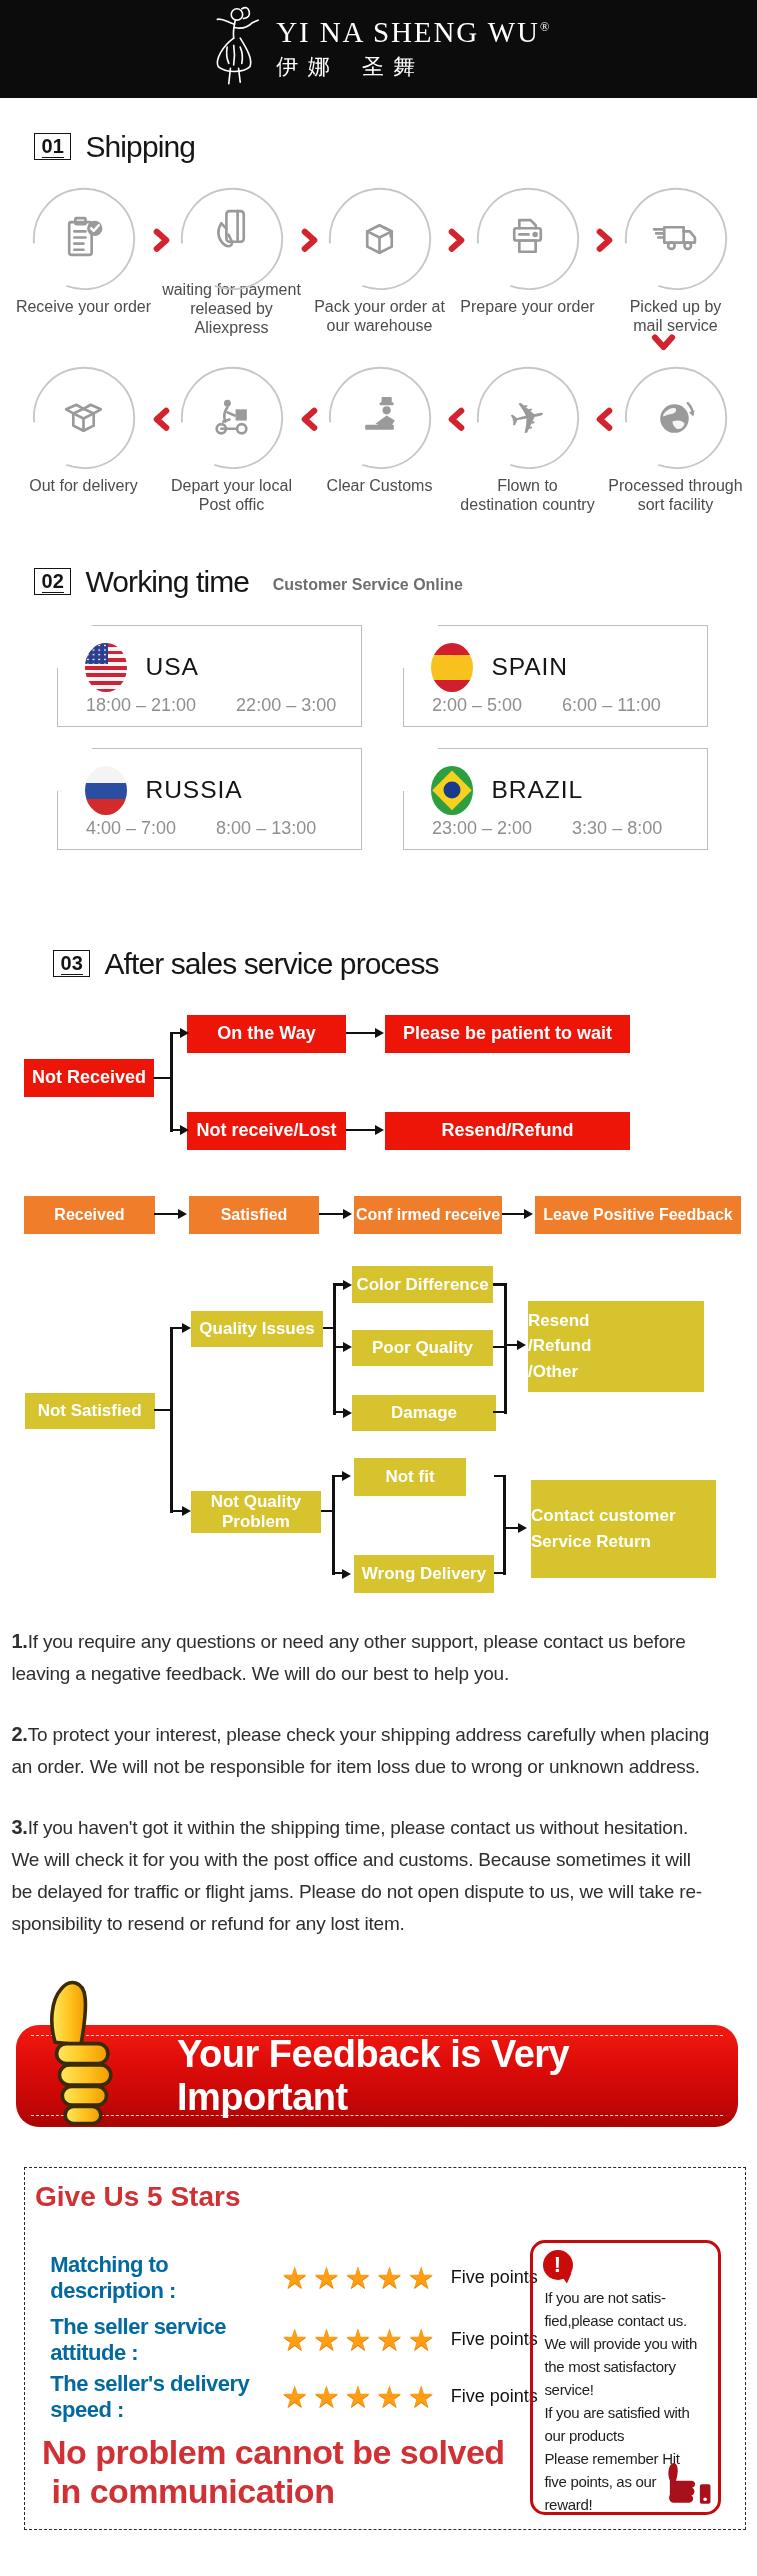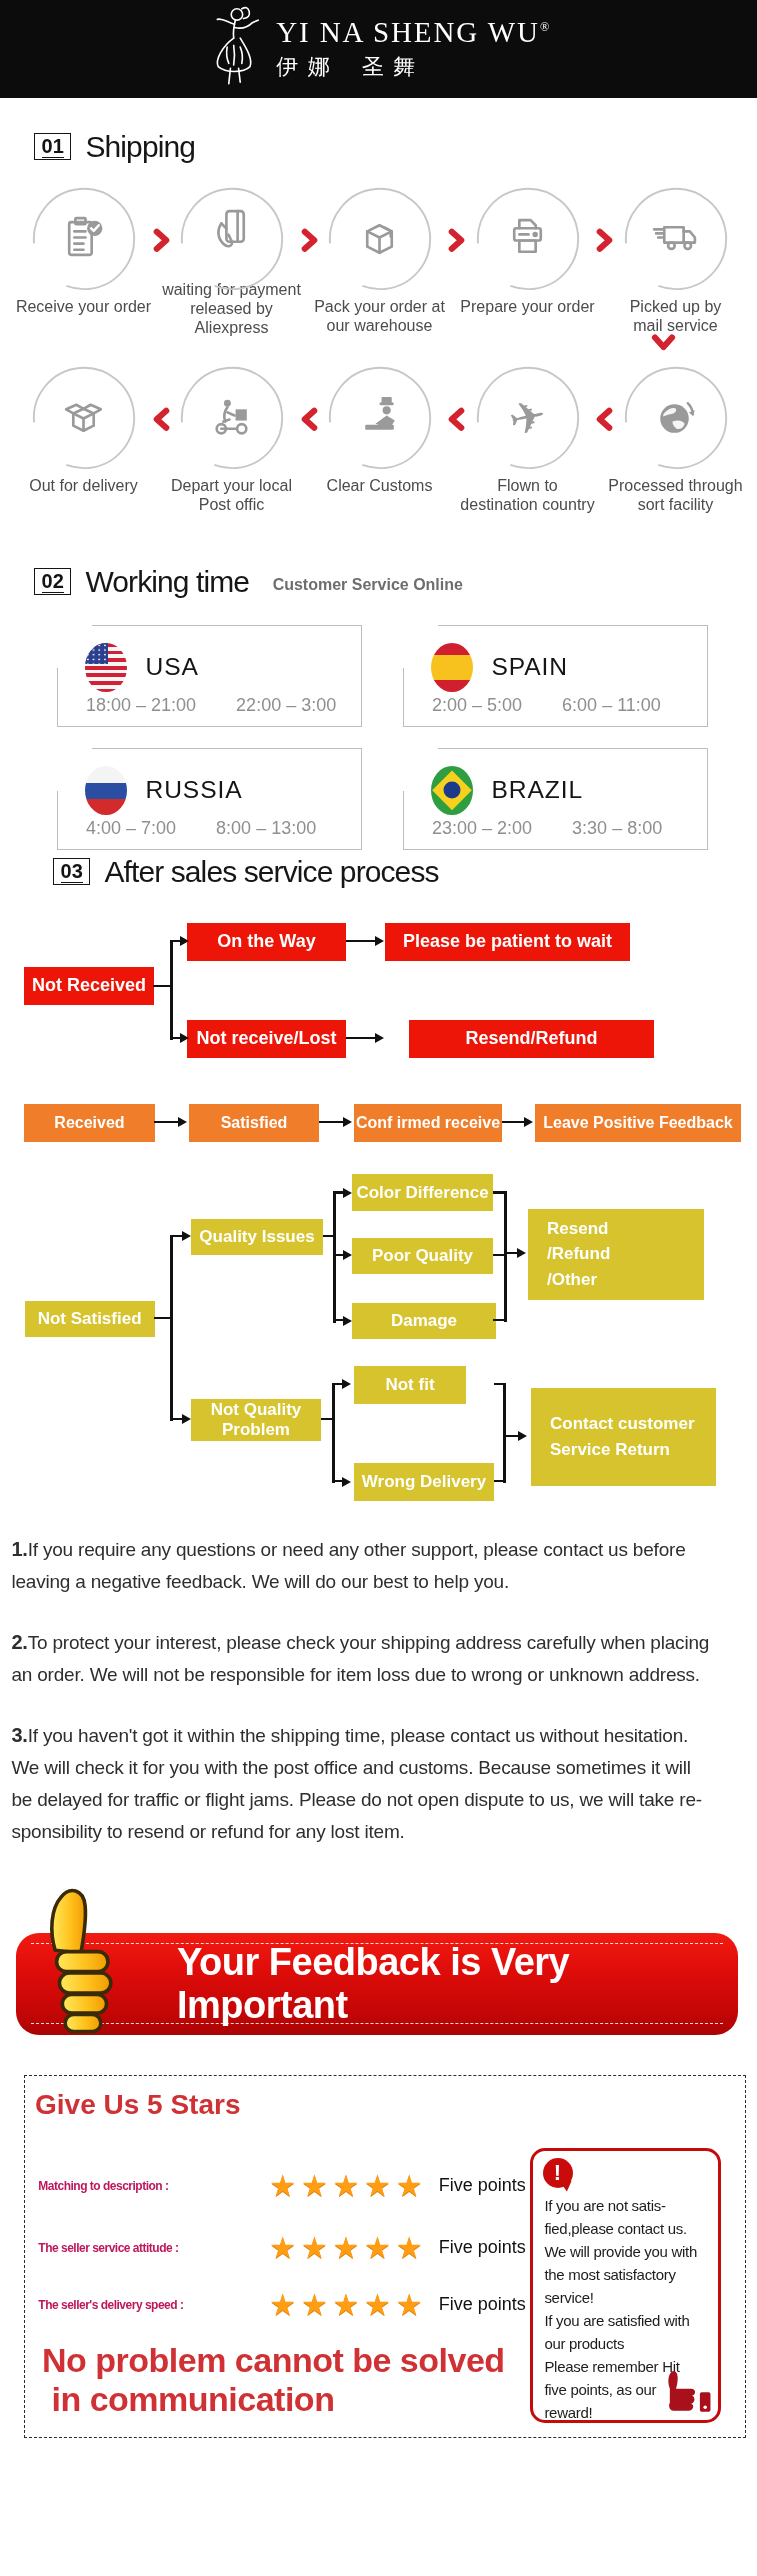--- a/index.html
+++ b/index.html
@@ -353,7 +353,7 @@
     </div>
   </div>
 
-  <div class="sec-title" style="padding-left:19px;">
+  <div class="sec-title" style="margin-top:92px;padding-left:19px;">
     <span class="sec-num"><i>03</i></span>
     <span class="sec-txt">After sales service process</span>
   </div>

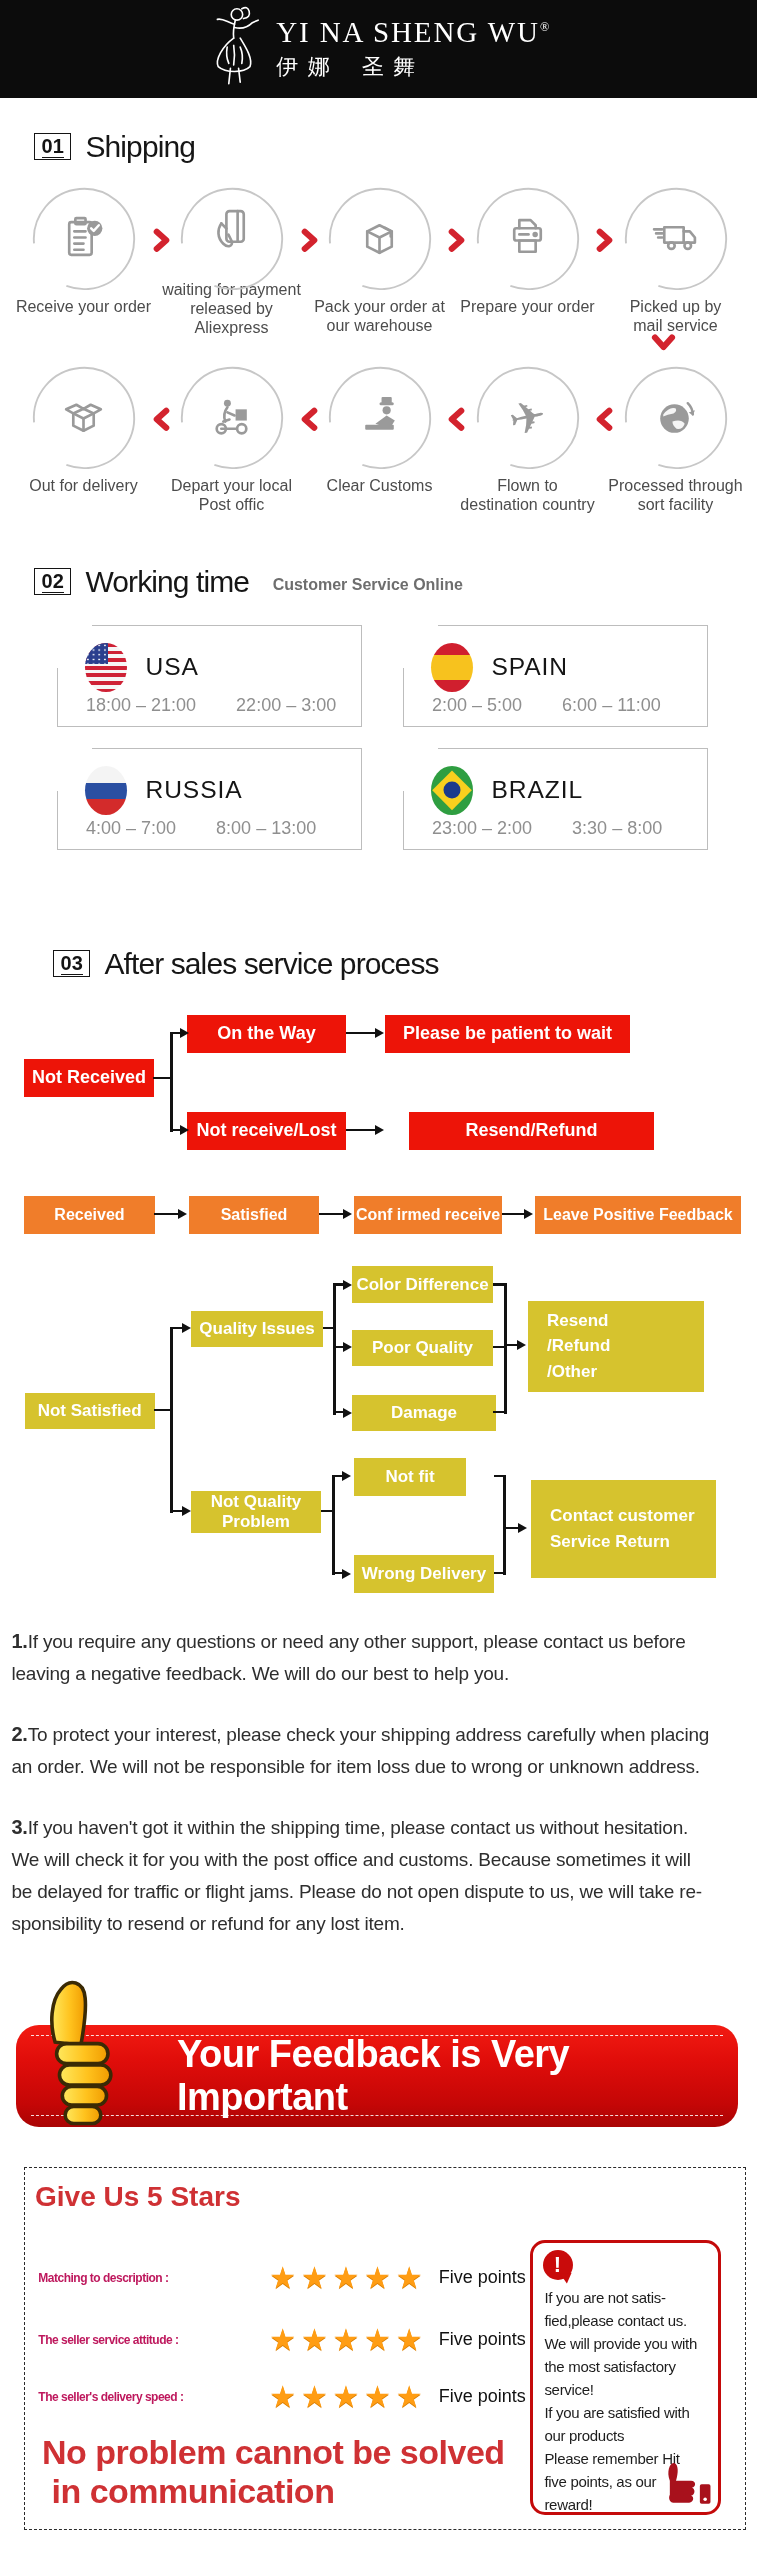--- a/index.html
+++ b/index.html
@@ -363,7 +363,7 @@
     <div class="fbox fr" style="left:187px; top:13.3px; width:159px; height:38px;">On the Way</div>
     <div class="fbox fr" style="left:385px; top:13.3px; width:245px; height:38px;">Please be patient to wait</div>
     <div class="fbox fr" style="left:187px; top:110px; width:159px; height:38px;">Not receive/Lost</div>
-    <div class="fbox fr" style="left:385px; top:110px; width:245px; height:38px;margin-left:24px;">Resend/Refund</div>
+    <div class="fbox fr" style="left:385px; top:110px; width:245px; height:38px;">Resend/Refund</div>
     <div class="ln" style="left:153px; top:75px; width:19px; height:2.8px;"></div>
     <div class="ln" style="left:170px; top:30px; width:2.8px; height:100px;"></div>
     <div class="ln" style="left:173px; top:30px; width:7.6px; height:2.8px;"></div>

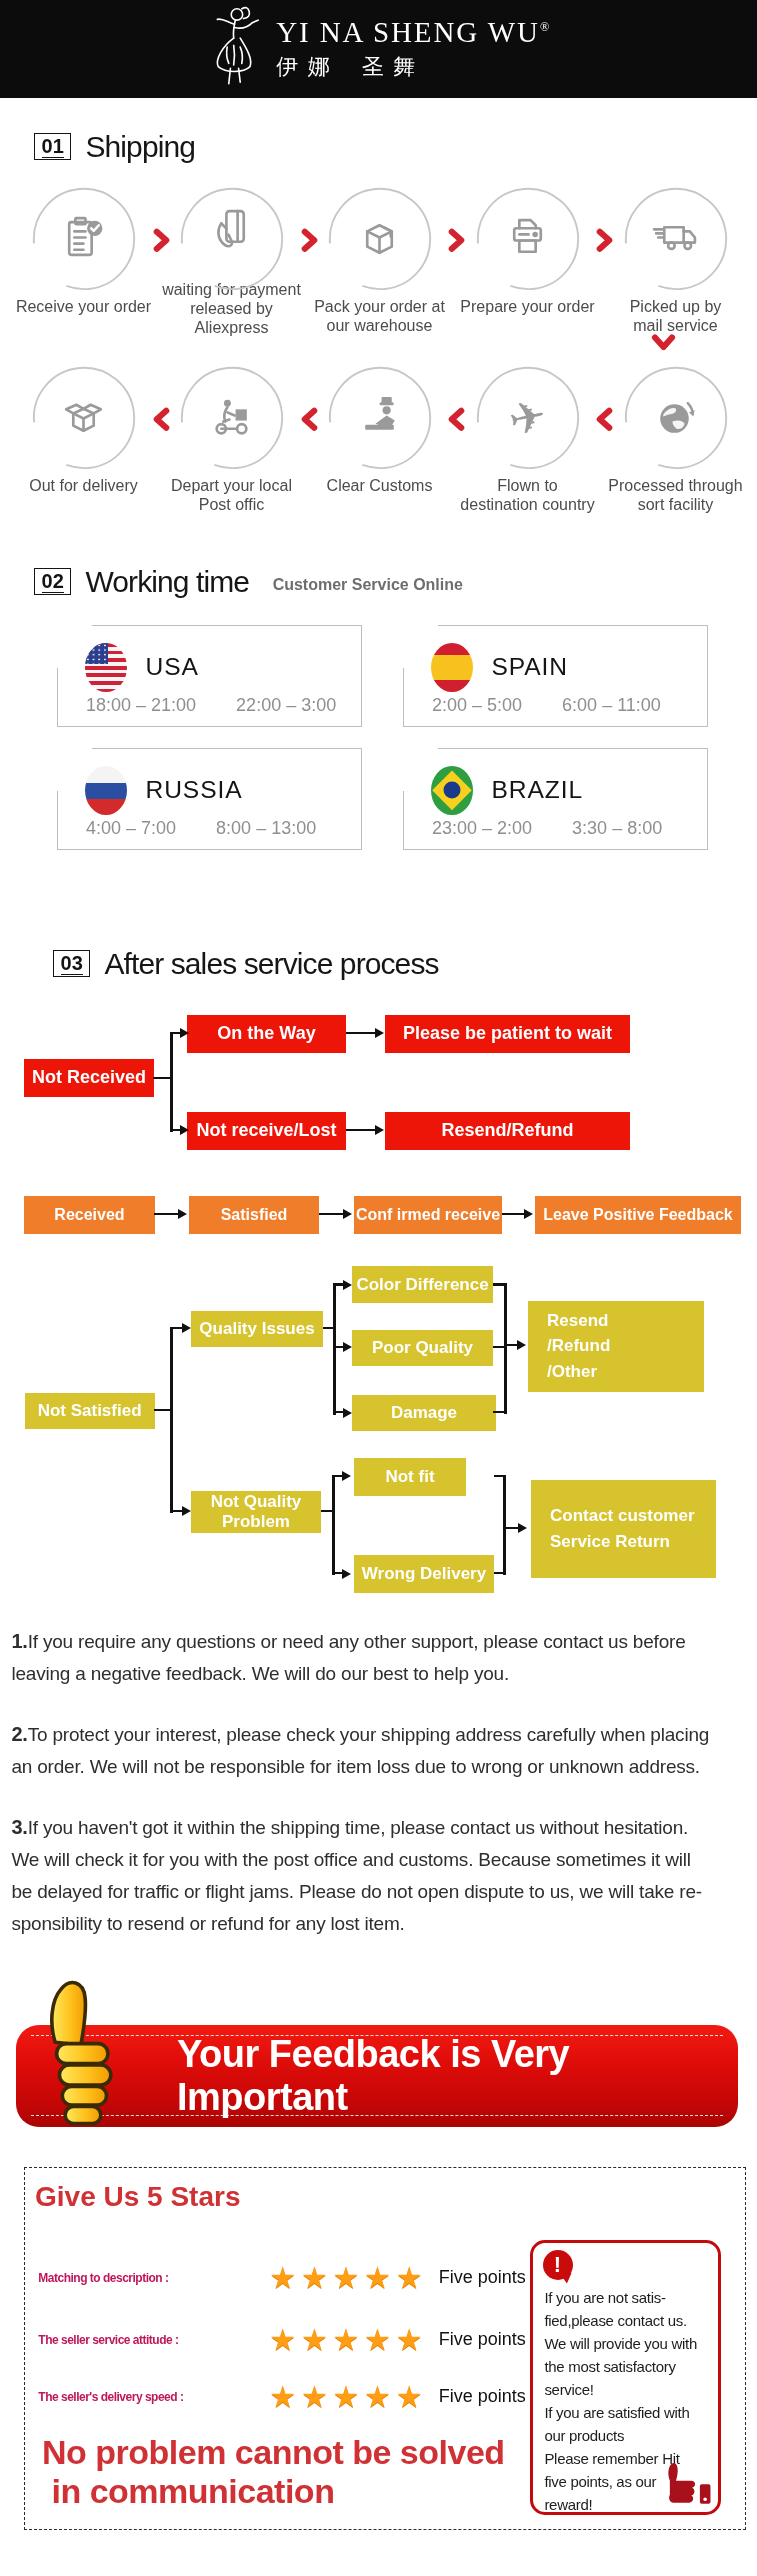--- a/index.html
+++ b/index.html
@@ -57,7 +57,7 @@
   .fr { background:#ed1408; font-size:18px; }
   .fo { background:#f07d2a; font-size:16px; }
   .fy { background:#d6c32e; font-size:17px; line-height:1.15; }
-  .fy.left { justify-content:flex-start; text-align:left; padding-left:19px; line-height:1.5; }
+  .fy.left { justify-content:flex-start; text-align:left; padding-left:0; line-height:1.5; }
   .ln { position:absolute; background:#111; }
   .tri { position:absolute; width:0; height:0; border-top:5.7px solid transparent; border-bottom:5.7px solid transparent; border-left:9.5px solid #111; }
 

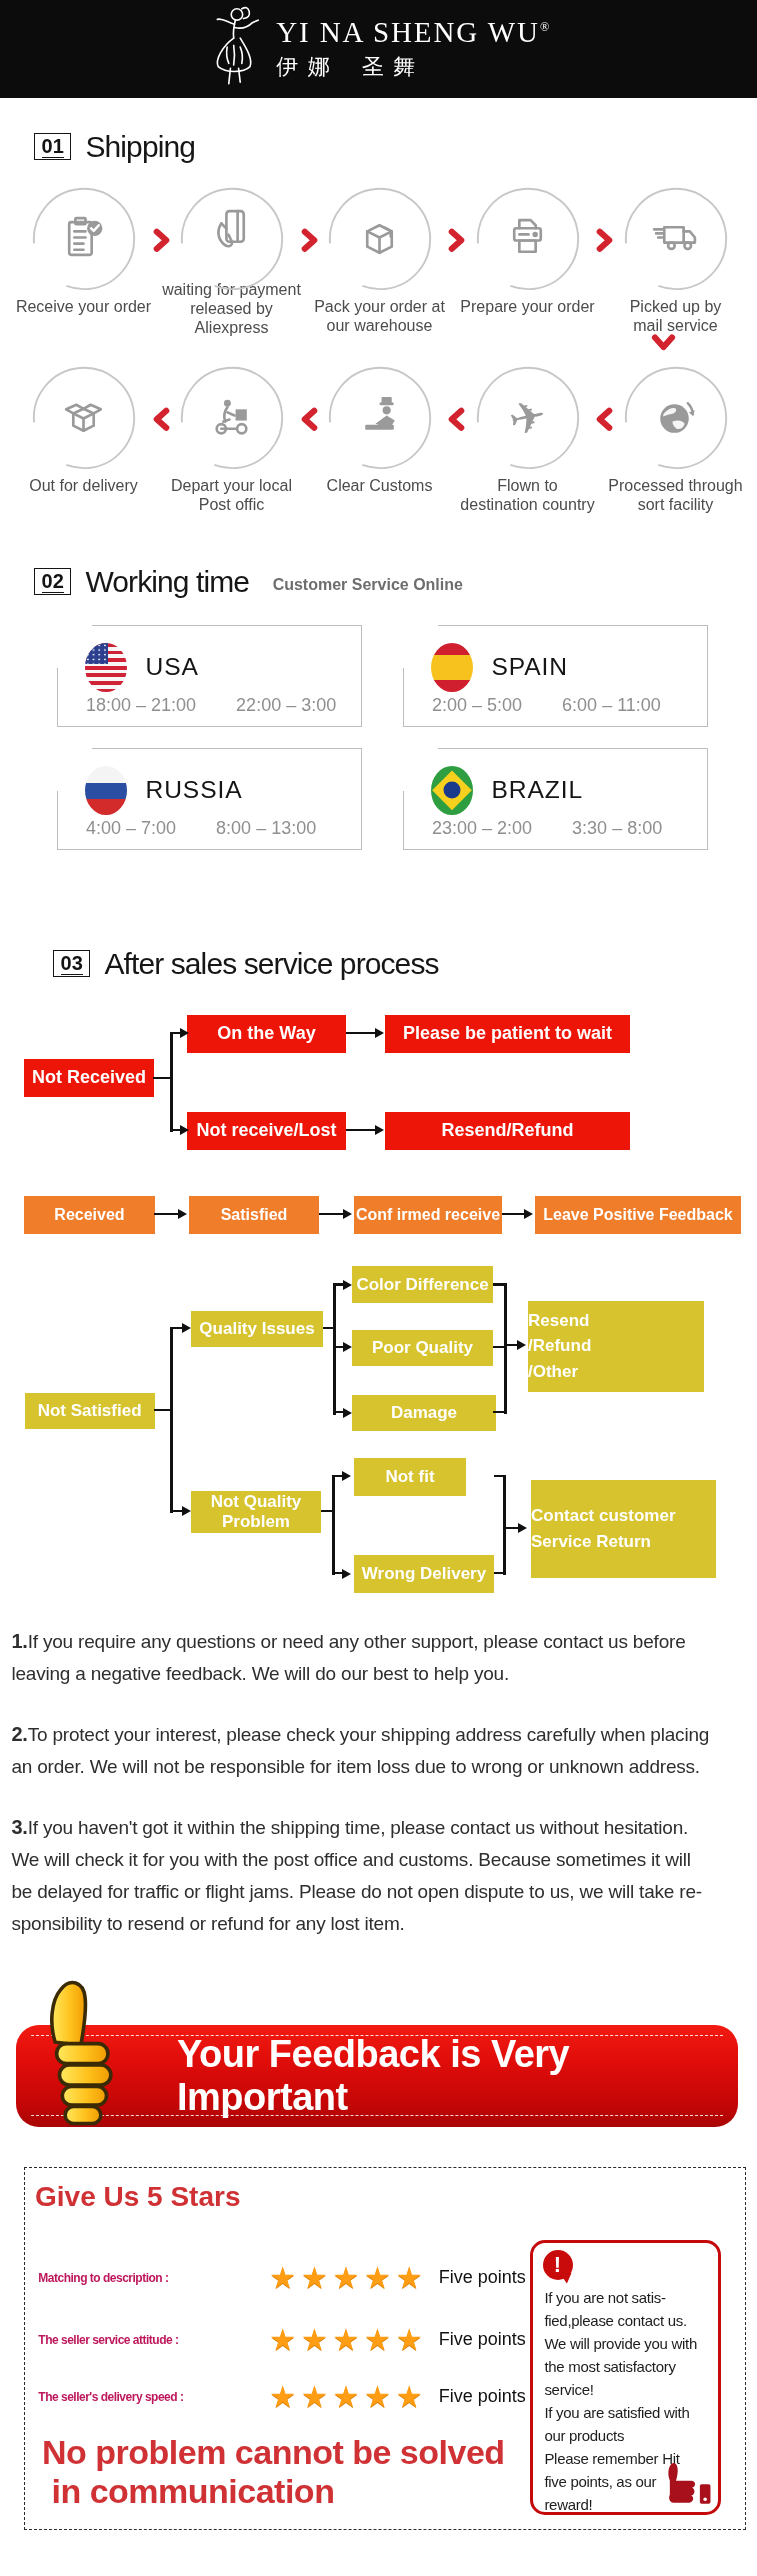--- a/index.html
+++ b/index.html
@@ -82,7 +82,7 @@
   .fb { position:relative; margin:31px 0 0 24px; width:722px; height:363px; border:1.9px dashed #2b2b2b; }
   .fb-title { position:absolute; left:10px; top:13.3px; width:516px; text-align:left; color:#cf3134; font-size:28px; font-weight:bold; }
   .fb-row { position:absolute; left:13.3px; height:38px; display:flex; align-items:center; }
-  .fb-label { width:231px; font-size:12px; font-weight:bold; letter-spacing:-0.5px; color:#be185d; flex:none; }
+  .fb-label { width:231px; font-size:22px; font-weight:bold; letter-spacing:-0.5px; color:#0369a1; flex:none;margin-left:12px; }
   .fb-stars { font-size:30px; color:#ff9d14; letter-spacing:4.7px; margin-right:11.4px; text-shadow:0 0.9px 0 #d87d00; white-space:nowrap; }
   .fb-suffix { font-size:18px; color:#111; }
   .tip { position:absolute; left:505px; top:72px; width:191px; height:275px; border:3.8px solid #c40a0a; border-radius:15px; padding:7.6px 11.4px; }

